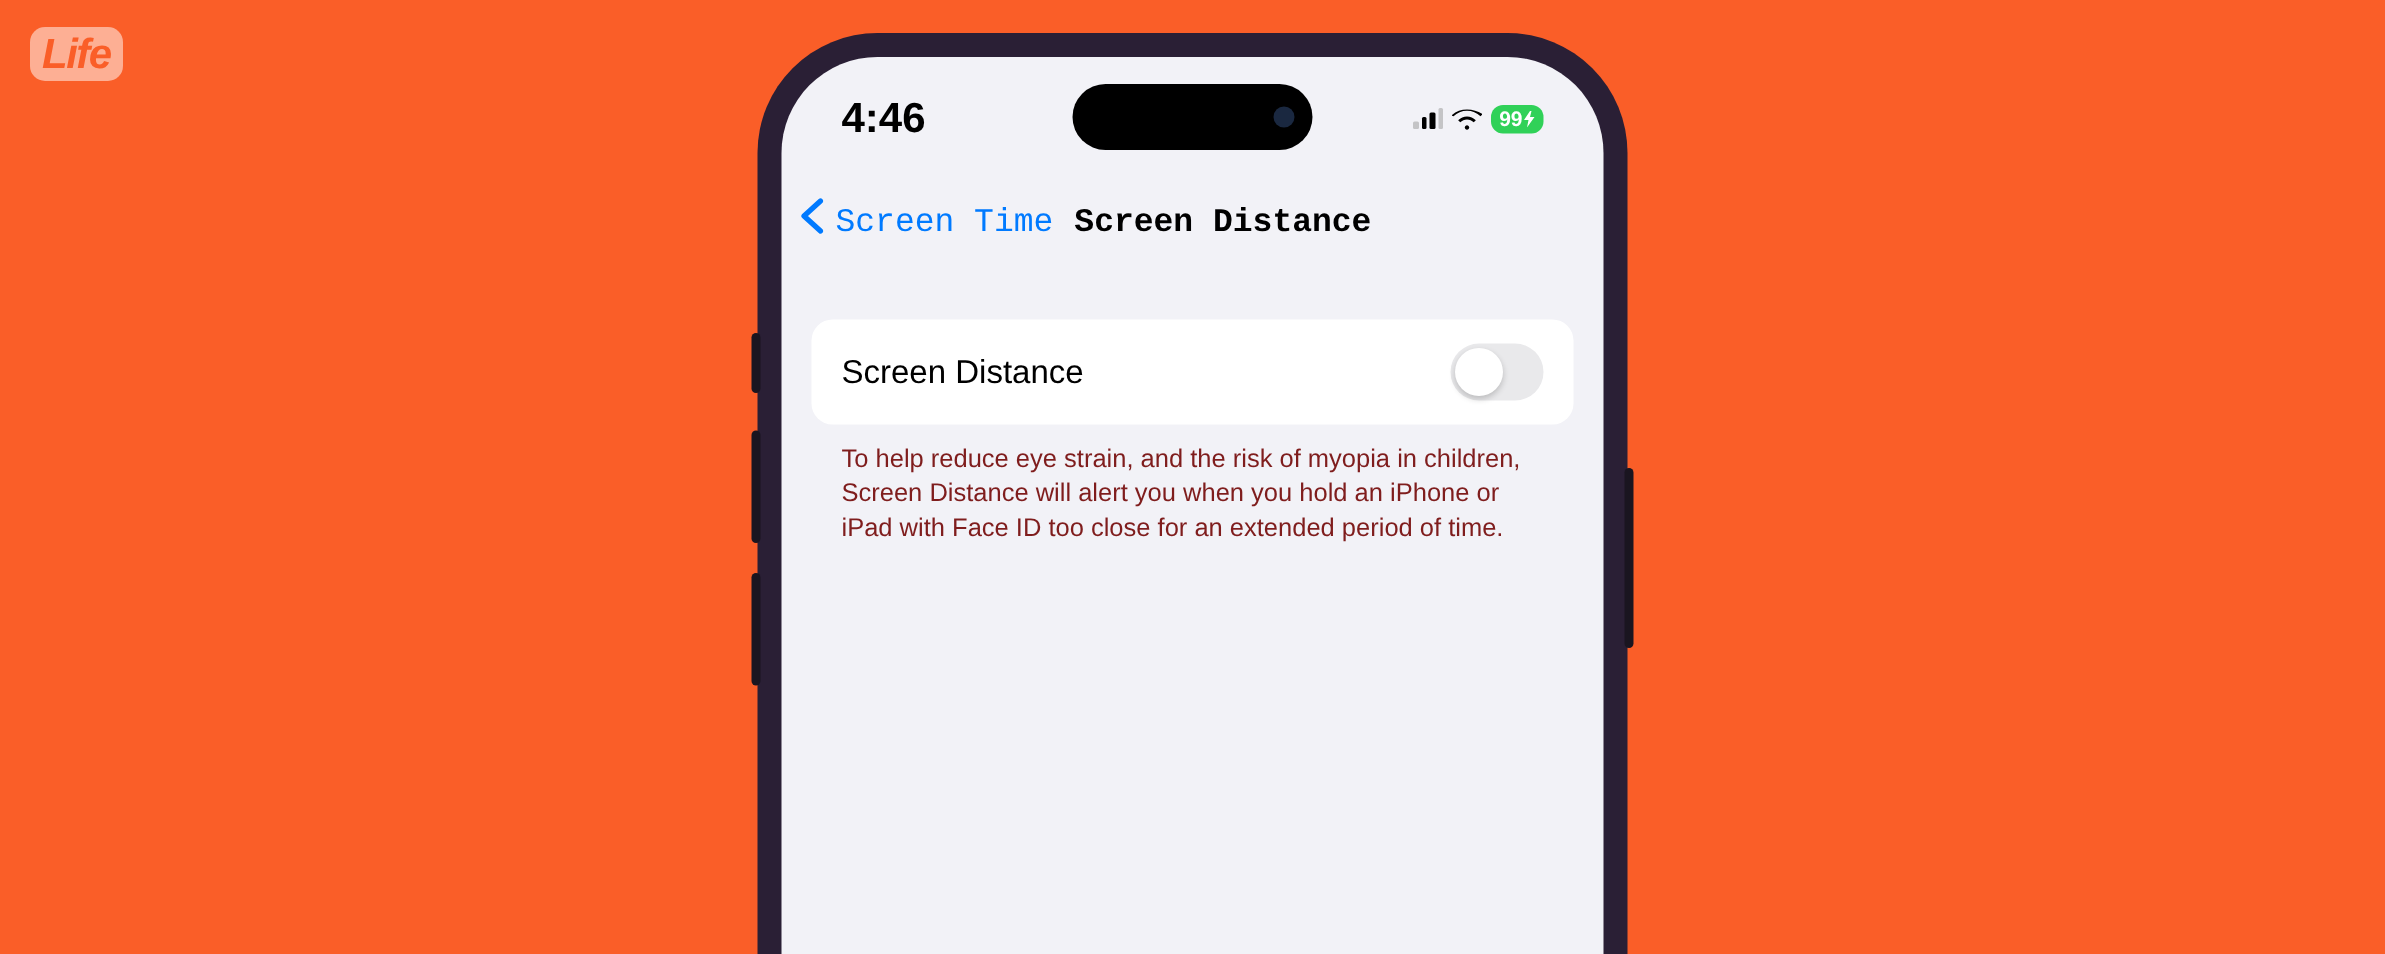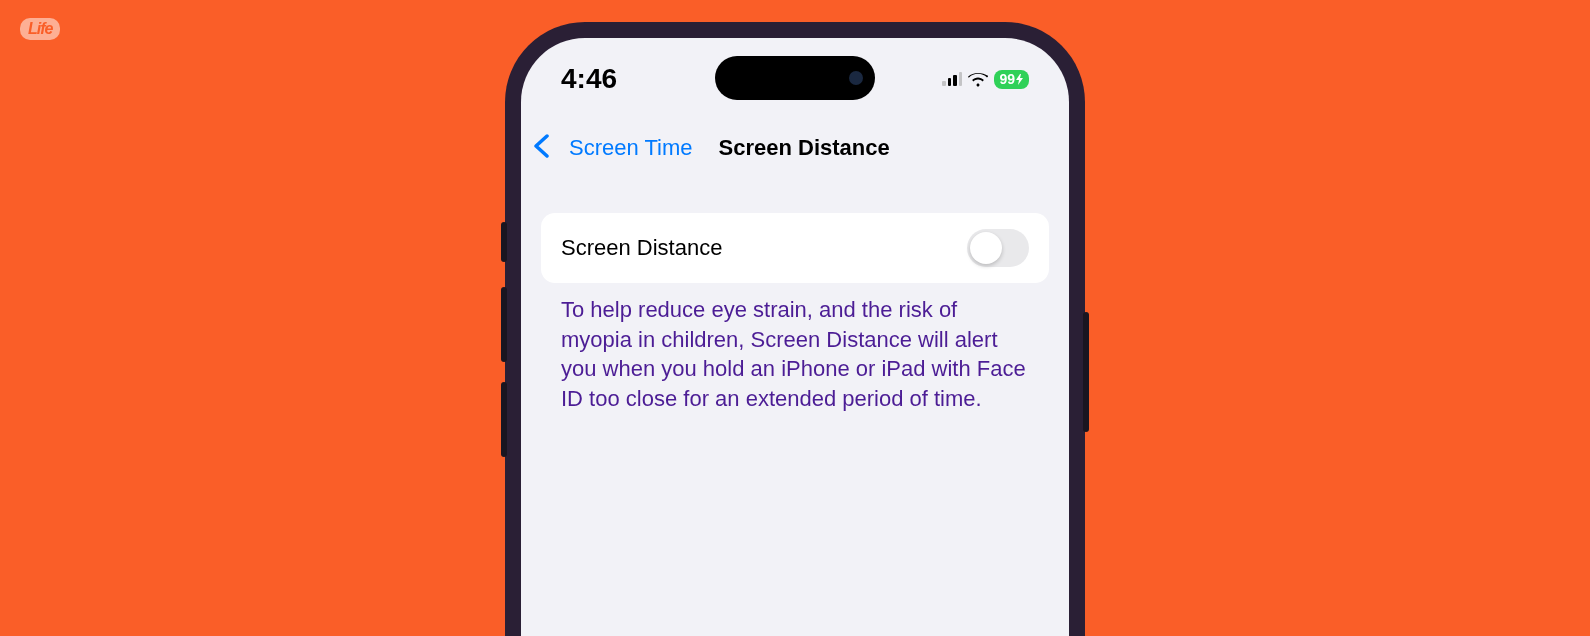--- a/index.html
+++ b/index.html
@@ -29,7 +29,7 @@
     .watermark-life {
       background: rgba(255,255,255,0.5);
       color: #fa5e28;
-      font-size: 16px;
+      font-size: 28px;
       font-weight: 600;
       padding: 2px 8px;
       border-radius: 10px;

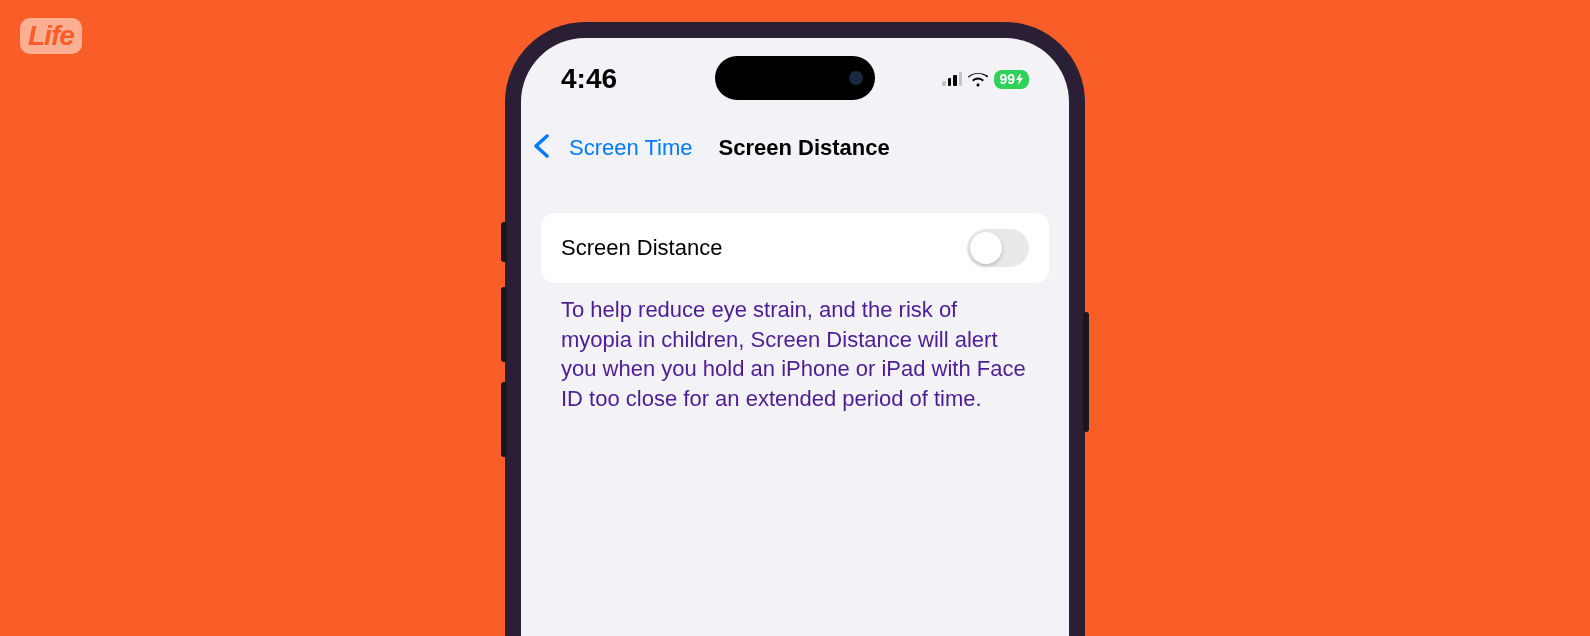--- a/index.html
+++ b/index.html
@@ -141,7 +141,8 @@
       display: flex;
       align-items: center;
       padding: 0 12px;
-      gap: 20px;
+      gap: 8px;
+      font-family: Liberation Mono, monospace;
     }
     .back-chevron {
       color: #007aff;

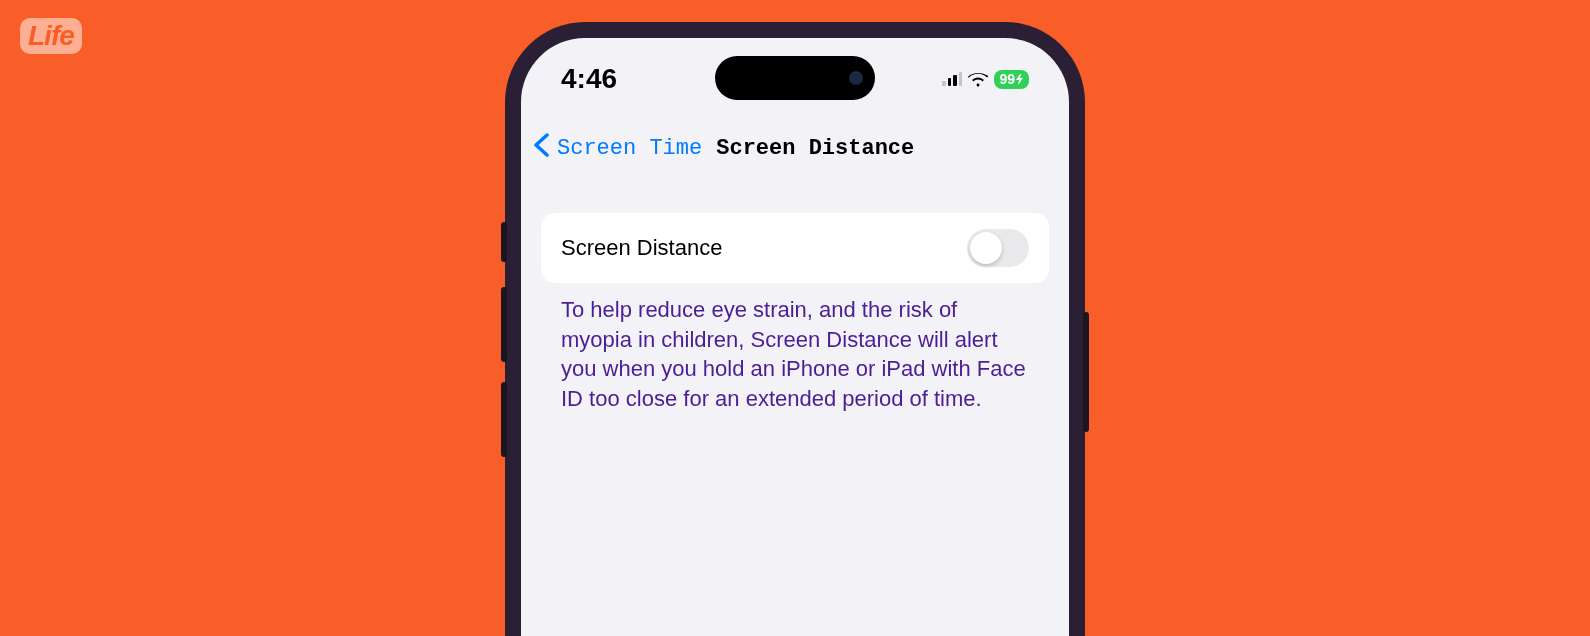--- a/index.html
+++ b/index.html
@@ -199,8 +199,8 @@
       box-shadow: 0 2px 4px rgba(0,0,0,0.2);
     }
     .setting-description {
-      font-size: 22px;
-      color: #4c1d95;
+      font-size: 17px;
+      color: #7f1d1d;
       padding: 12px 20px 0;
       line-height: 1.35;
     }

